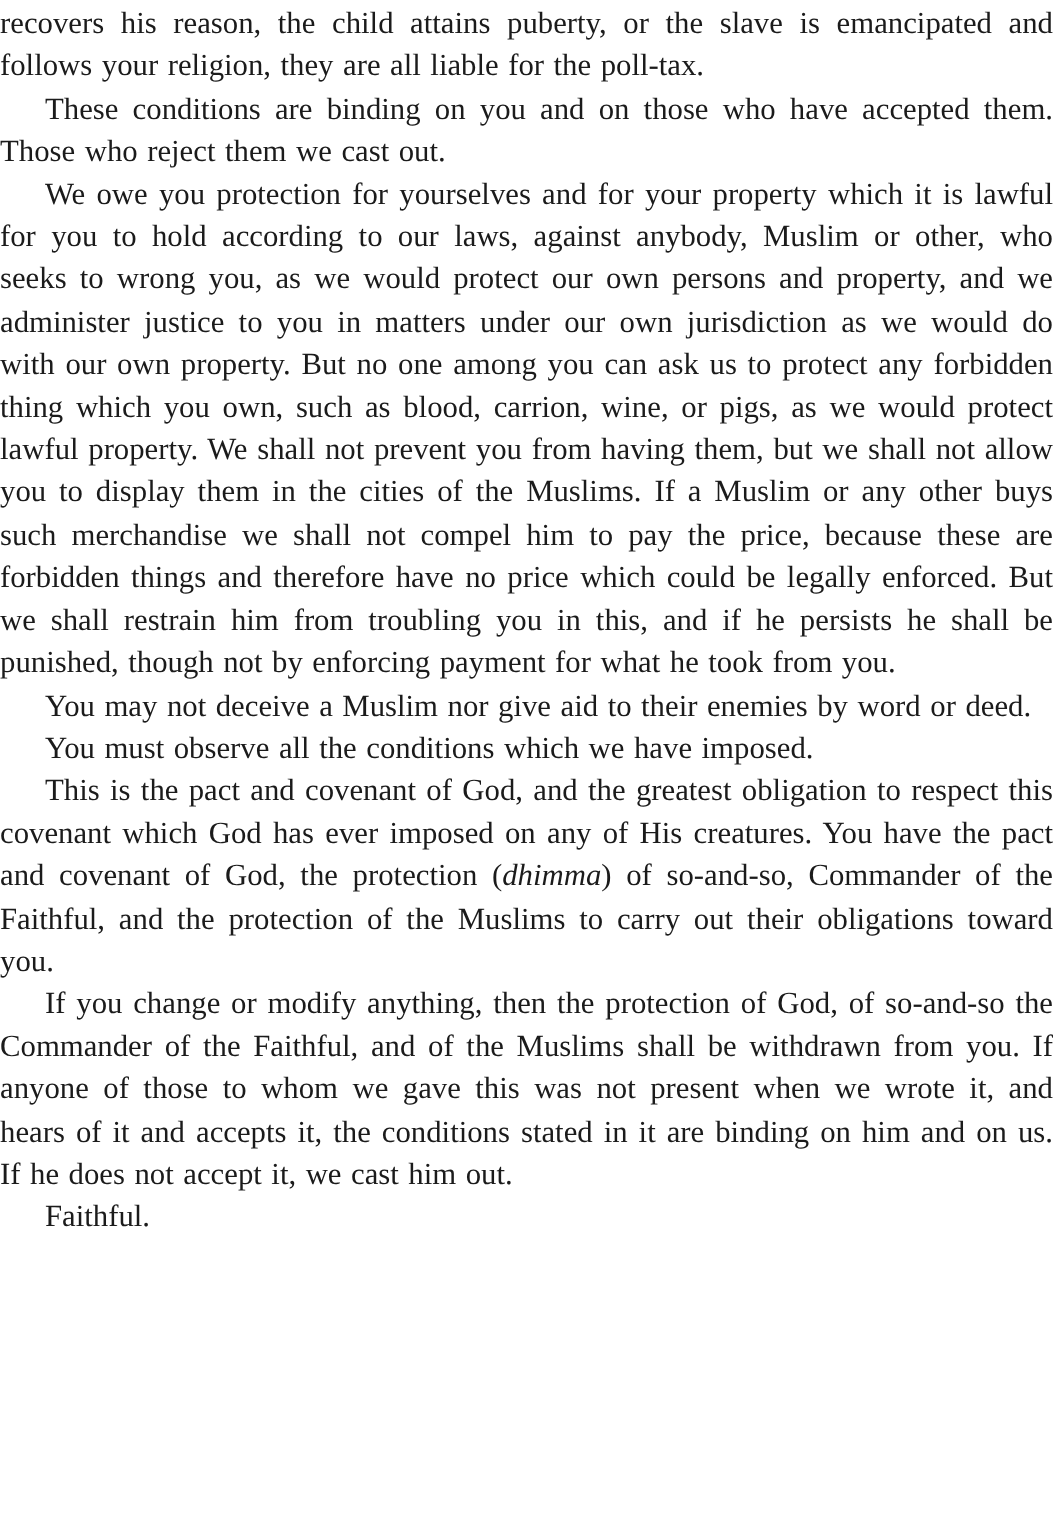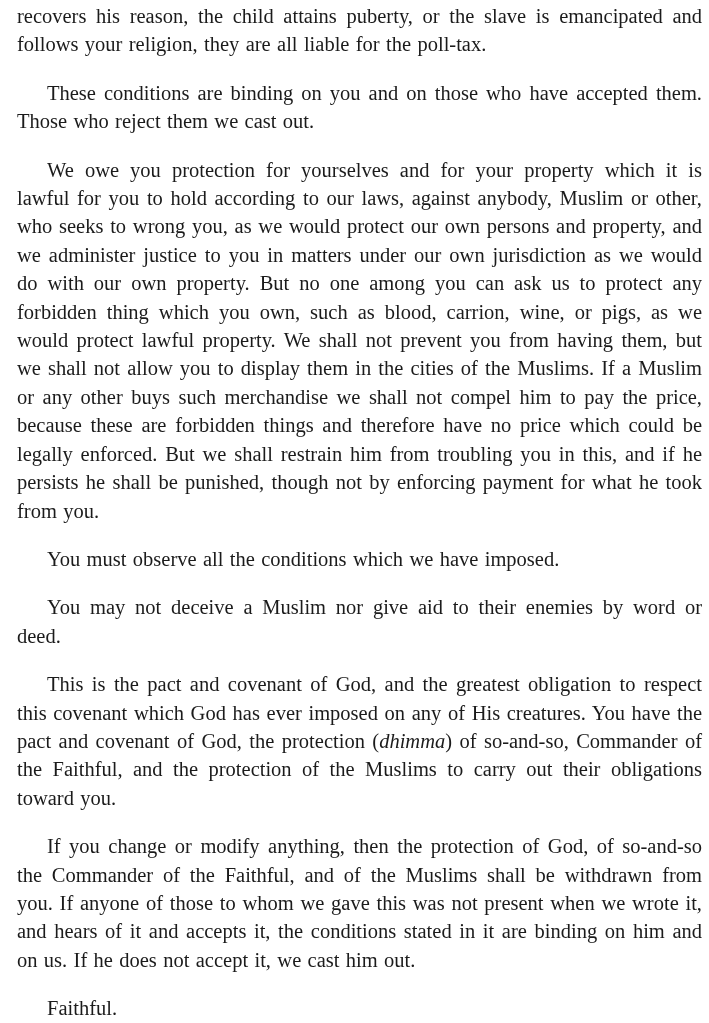--- a/index.html
+++ b/index.html
@@ -13,7 +13,7 @@
     box-sizing: border-box;
     background: #ffffff;
     color: #1b1b1b;
-    padding: 2px 7px 0 17px;
+    padding: 2px 7px 0 0;
     font-family: "Liberation Serif", "DejaVu Serif", serif;
     font-size: 20.5px;
     line-height: 28.4px;

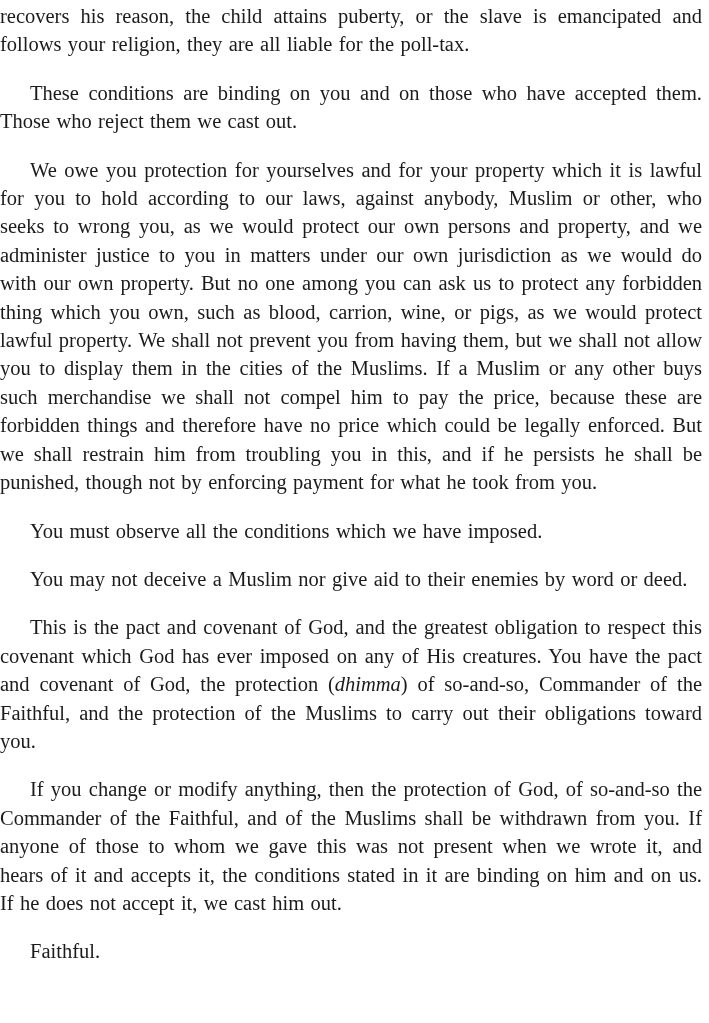--- a/index.html
+++ b/index.html
@@ -27,7 +27,6 @@
   }
   .para.indented {
     text-indent: 30px;
-    margin-top: 20px;
   }
   .para em {
   }

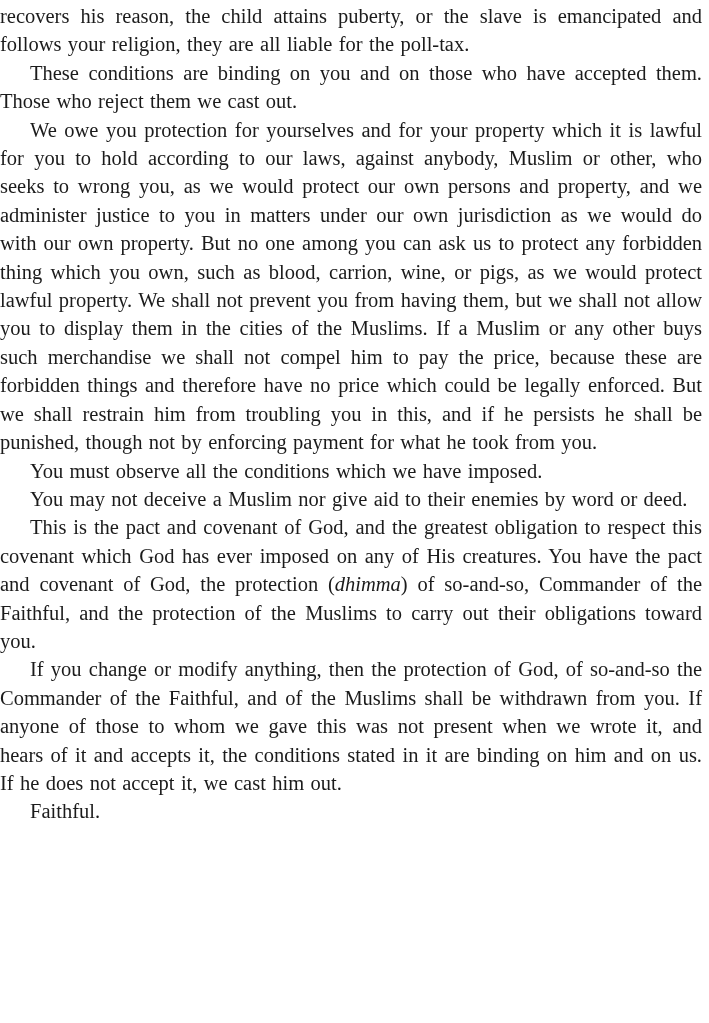--- a/index.html
+++ b/index.html
@@ -42,9 +42,9 @@
 
   <p class="para indented"><span>We owe you protection for yourselves and for your property which it is lawful for you to hold according to our laws, against anybody, Muslim or other, who seeks to wrong you, as we would protect our own persons and property, and we administer justice to you in matters under our own jurisdiction as we would do with our own property. But no one among you can ask us to protect any forbidden thing which you own, such as blood, carrion, wine, or pigs, as we would protect lawful property. We shall not prevent you from having them, but we shall not allow you to display them in the cities of the Muslims. If a Muslim or any other buys such merchandise we shall not compel him to pay the price, because these are forbidden things and therefore have no price which could be legally enforced. But we shall restrain him from troubling you in this, and if he persists he shall be punished, though not by enforcing payment for what he took from you.</span></p>
 
+  <p class="para indented"><span>You may not deceive a Muslim nor give aid to their enemies by word or deed.</span></p>
+
   <p class="para indented"><span>You must observe all the conditions which we have imposed.</span></p>
-
-  <p class="para indented"><span>You may not deceive a Muslim nor give aid to their enemies by word or deed.</span></p>
 
   <p class="para indented"><span>This is the pact and covenant of God, and the greatest obligation to respect this covenant which God has ever imposed on any of His creatures. You have the pact and covenant of God, the protection (</span><em>dhimma</em><span>) of so-and-so, Commander of the Faithful, and the protection of the Muslims to carry out their obligations toward you.</span></p>
 

